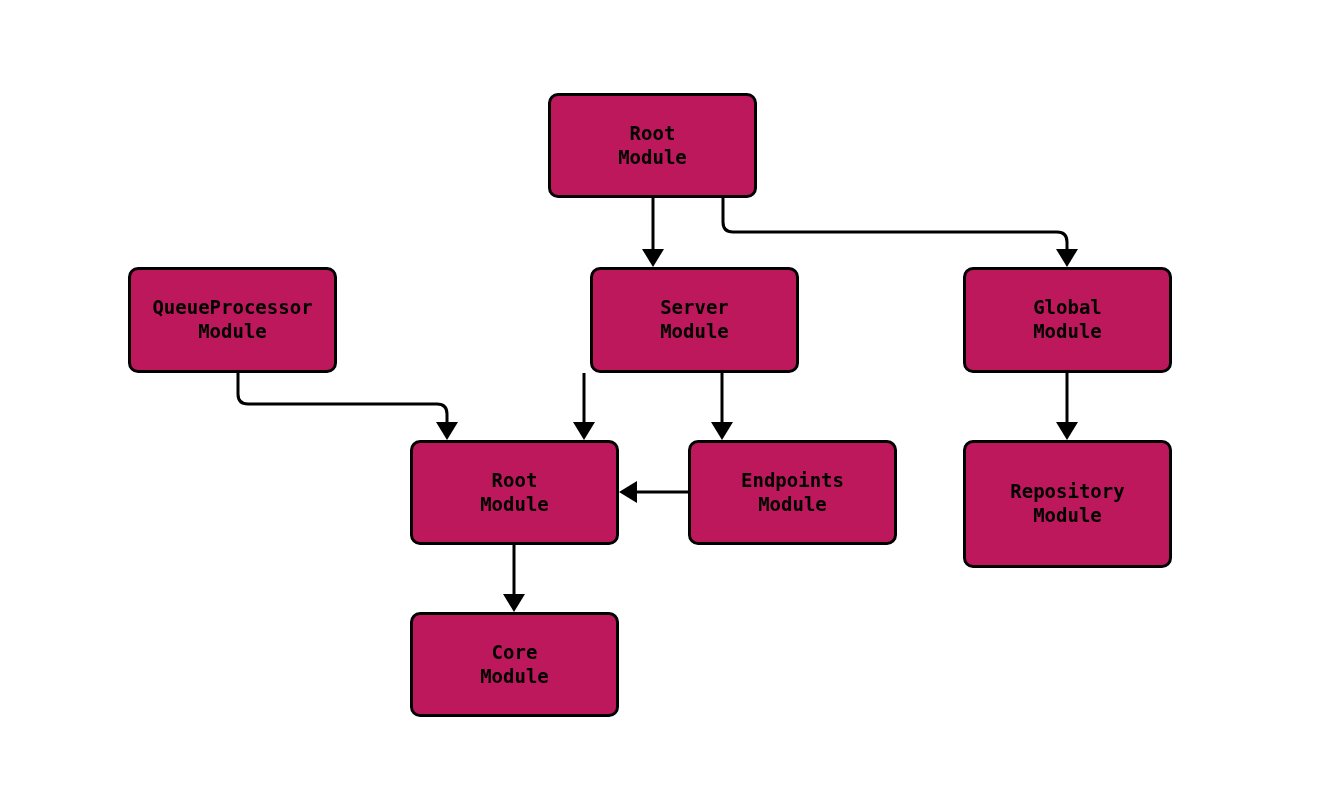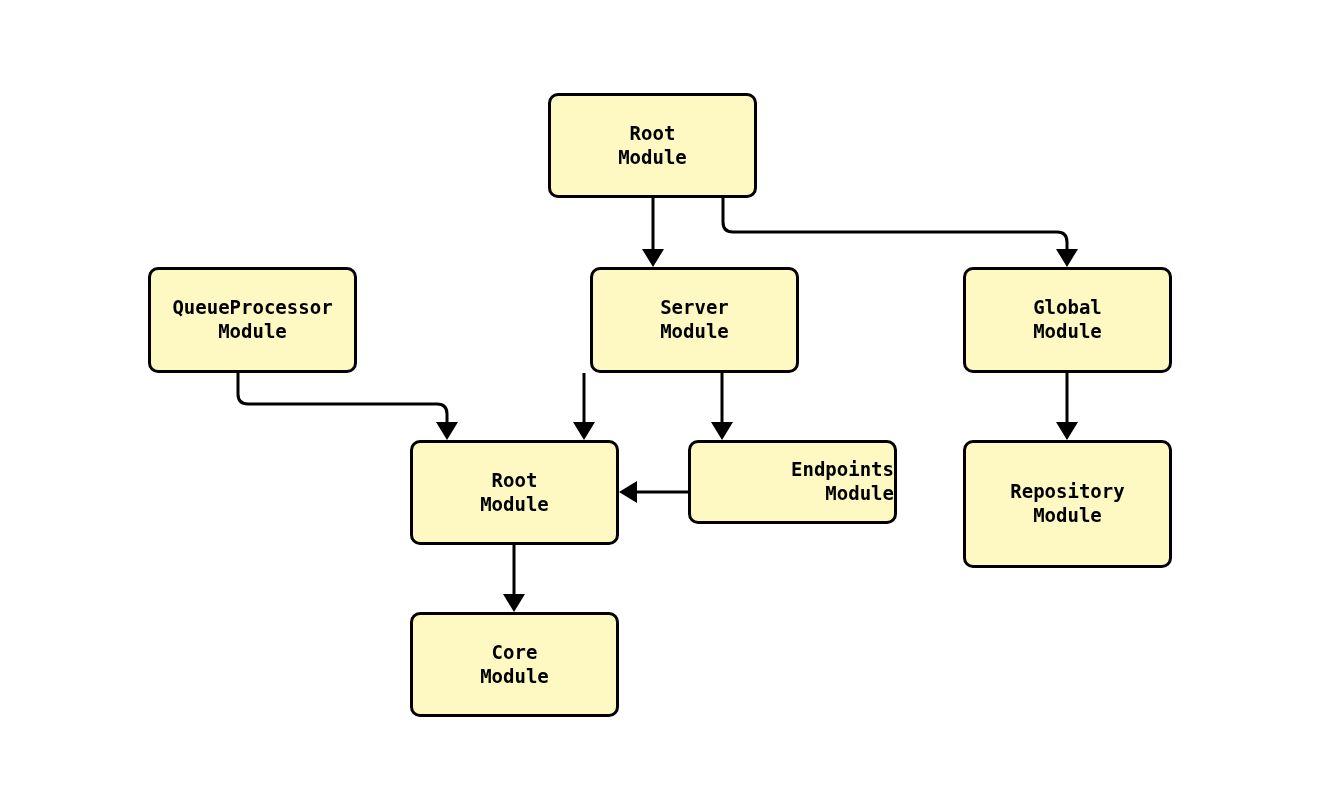--- a/index.html
+++ b/index.html
@@ -34,7 +34,7 @@
     box-sizing: border-box;
     width: 209px;
     height: 106px;
-    background: #fef9c3;
+    background: #be185d;
     border: 3px solid #000000;
     border-radius: 10px;
     display: flex;

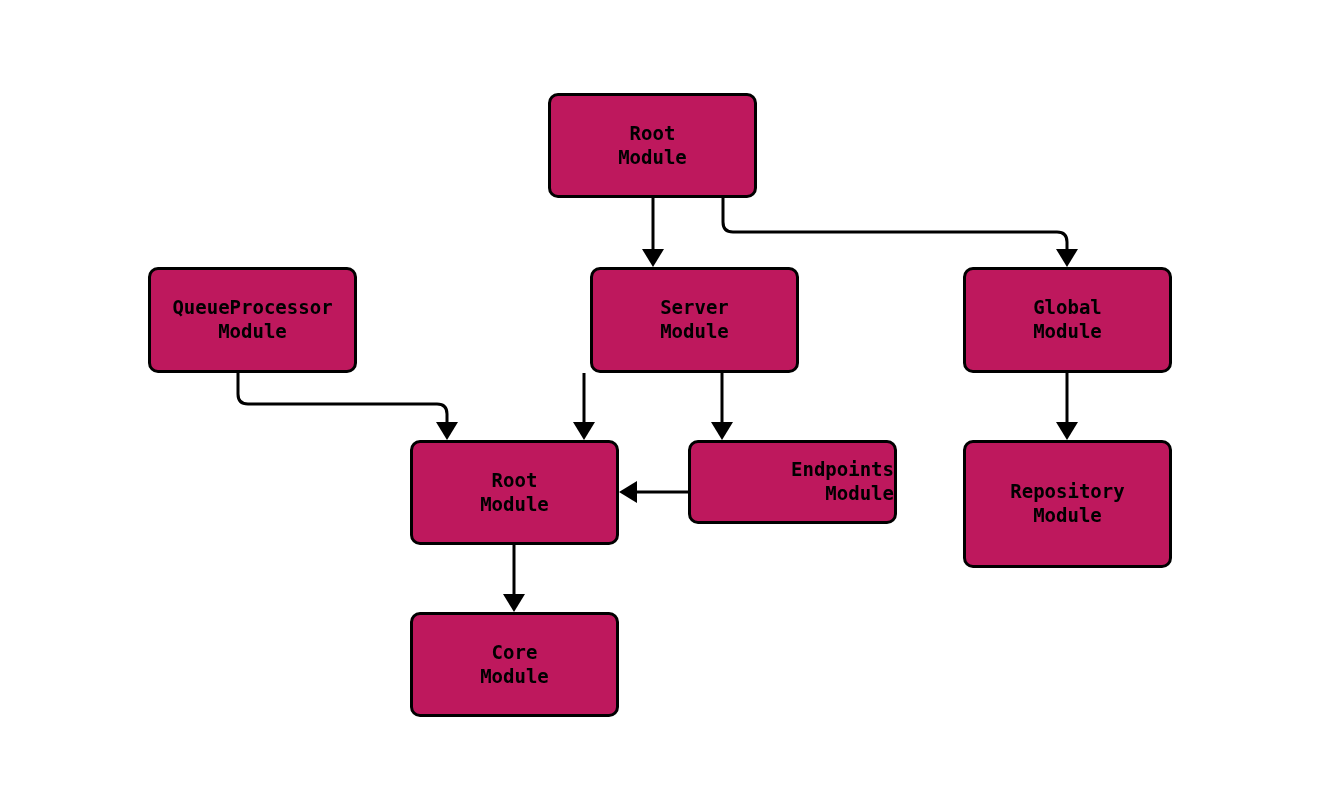--- a/index.html
+++ b/index.html
@@ -50,7 +50,7 @@
     z-index: 1;
   }
   .pos-root          { left: 548px; top:  93px; height: 105px; }
-  .pos-queueproc     { left: 148px; top: 267px; }
+  .pos-queueproc     { left: 128px; top: 267px; }
   .pos-server        { left: 548px; top: 267px; margin-left: 42px; }
   .pos-global        { left: 963px; top: 267px; }
   .pos-core          { left: 410px; top: 440px; height: 105px; }

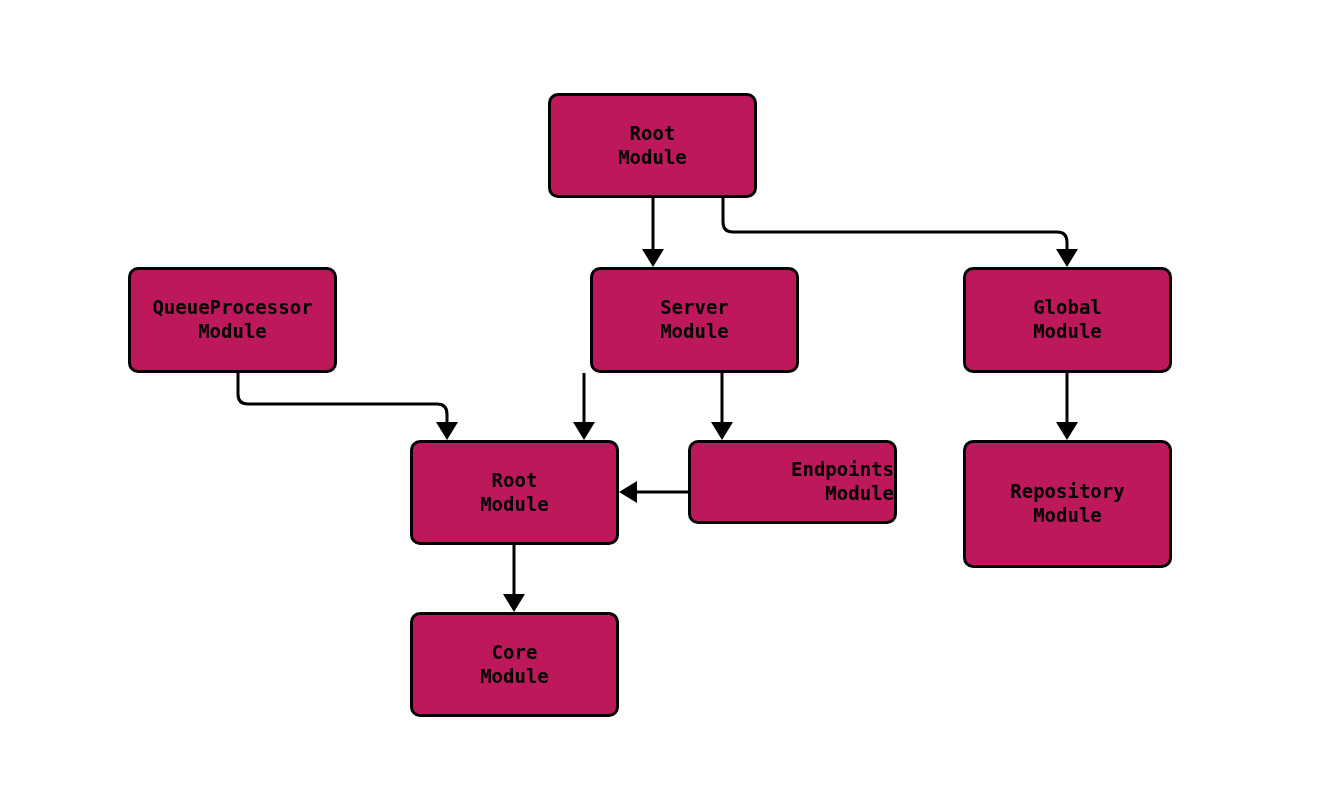--- a/index.html
+++ b/index.html
@@ -54,7 +54,7 @@
   .pos-server        { left: 548px; top: 267px; margin-left: 42px; }
   .pos-global        { left: 963px; top: 267px; }
   .pos-core          { left: 410px; top: 440px; height: 105px; }
-  .pos-endpoints     { left: 688px; top: 440px; height: 84px; align-items: flex-end; }
+  .pos-endpoints     { left: 688px; top: 440px; height: 105px; }
   .pos-repository    { left: 963px; top: 440px; height: 128px; }
   .pos-queue         { left: 410px; top: 612px; height: 105px; }
 </style>

